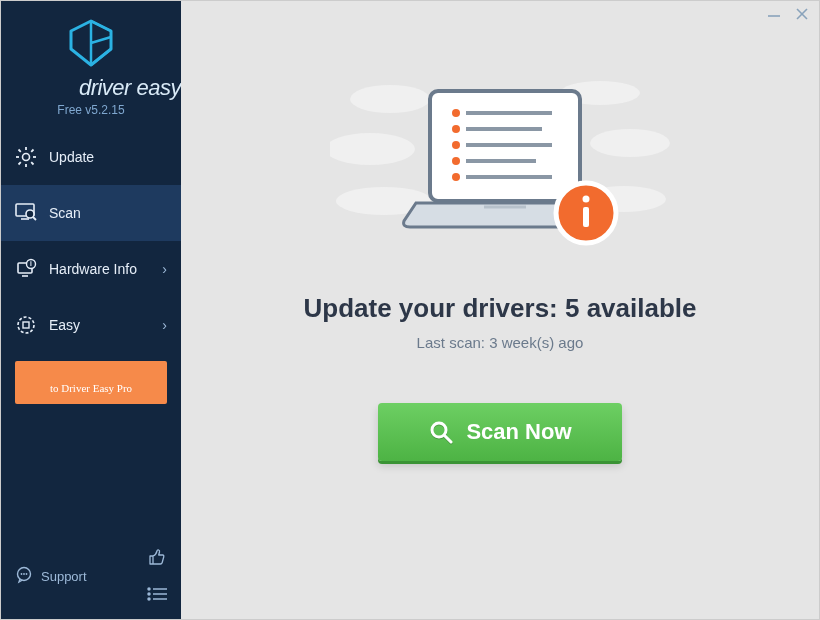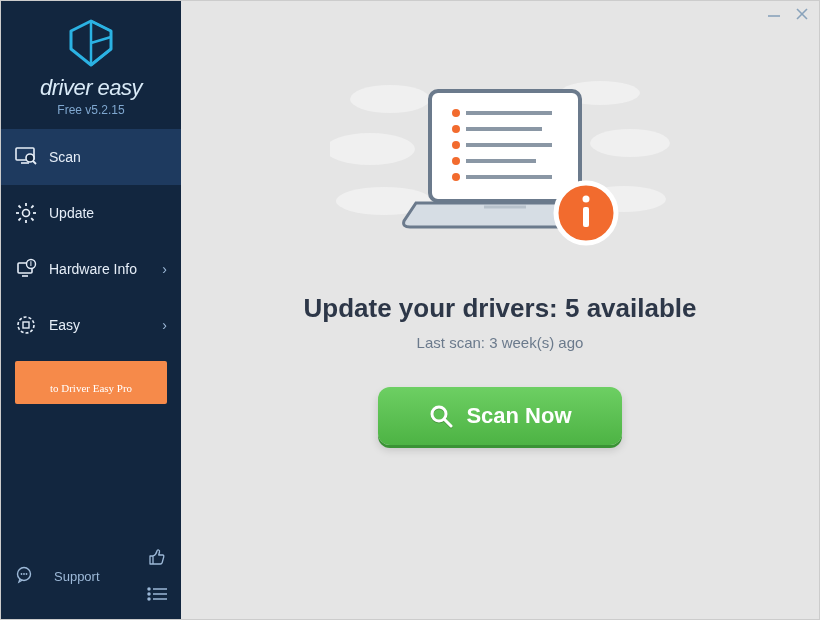--- a/index.html
+++ b/index.html
@@ -15,7 +15,7 @@
   }
   .logo-block { text-align: center; padding: 16px 0 6px; }
   .logo-icon { margin-bottom: 2px; }
-  .logo-text { font-family: Verdana, sans-serif; font-size: 22px; color: #d9eaf7; font-style: italic; letter-spacing: -0.5px; }
+  .logo-text { font-family: Verdana, sans-serif; font-size: 22px; color: #d9eaf7; font-style: italic; letter-spacing: -0.5px; text-align: right; }
   .logo-sub  { font-size: 12px; color: #7fa7cf; margin-top: 2px; }
 
   .nav { margin-top: 6px; }

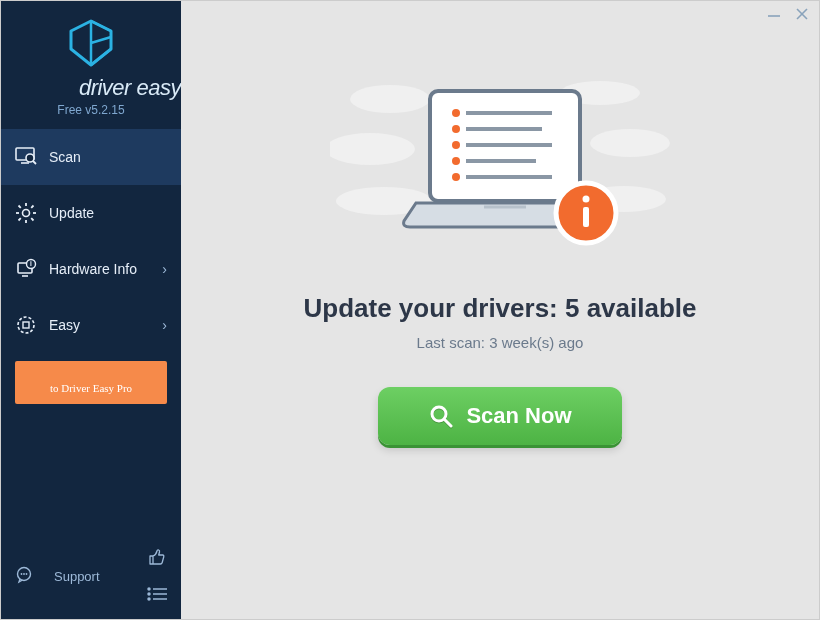--- a/index.html
+++ b/index.html
@@ -85,18 +85,6 @@
     </div>
 
     <div class="nav">
-
-      <div class="nav-item active">
-        <span class="nav-icon">
-          <svg width="22" height="20" viewBox="0 0 22 20">
-            <rect x="1" y="1" width="18" height="12" rx="1" fill="none" stroke="#e6eef8" stroke-width="1.6"></rect>
-            <line x1="6" y1="16" x2="14" y2="16" stroke="#e6eef8" stroke-width="1.6"></line>
-            <circle cx="15" cy="11" r="4" fill="#12263f" stroke="#e6eef8" stroke-width="1.6"></circle>
-            <line x1="18" y1="14" x2="21" y2="17" stroke="#e6eef8" stroke-width="1.8"></line>
-          </svg>
-        </span>
-        <span>Scan</span>
-      </div>
 
       <div class="nav-item">
         <span class="nav-icon">
@@ -115,6 +103,18 @@
           </svg>
         </span>
         <span>Update</span>
+      </div>
+
+      <div class="nav-item active">
+        <span class="nav-icon">
+          <svg width="22" height="20" viewBox="0 0 22 20">
+            <rect x="1" y="1" width="18" height="12" rx="1" fill="none" stroke="#e6eef8" stroke-width="1.6"></rect>
+            <line x1="6" y1="16" x2="14" y2="16" stroke="#e6eef8" stroke-width="1.6"></line>
+            <circle cx="15" cy="11" r="4" fill="#12263f" stroke="#e6eef8" stroke-width="1.6"></circle>
+            <line x1="18" y1="14" x2="21" y2="17" stroke="#e6eef8" stroke-width="1.8"></line>
+          </svg>
+        </span>
+        <span>Scan</span>
       </div>
 
       <div class="nav-item">

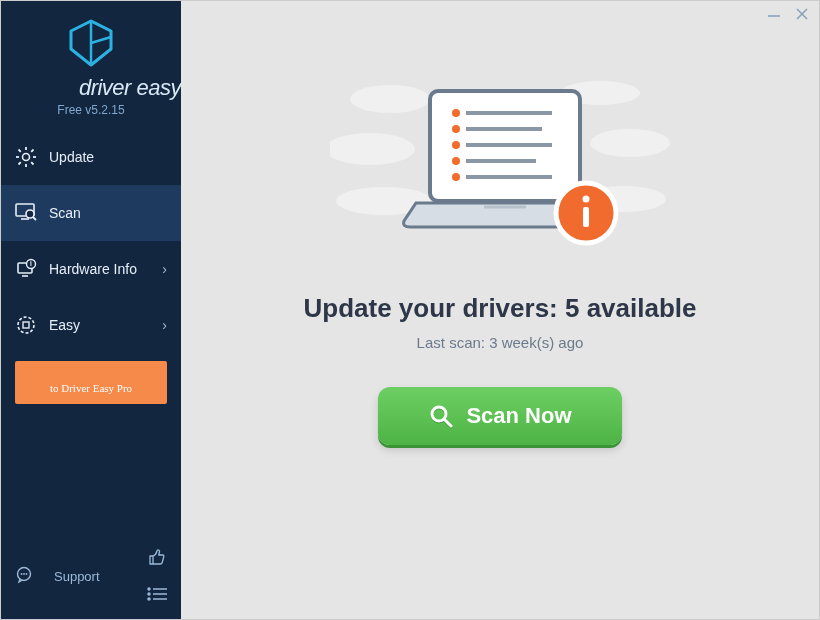--- a/index.html
+++ b/index.html
@@ -59,7 +59,7 @@
   .subline { margin-top: 10px; font-size: 15px; color: #6b7a8c; }
 
   .scan-btn {
-    margin-top: 36px; width: 244px; height: 58px; border: none; border-radius: 12px;
+    margin-top: 52px; width: 244px; height: 58px; border: none; border-radius: 4px;
     background: linear-gradient(#6dcf63, #4db344);
     box-shadow: 0 3px 0 #3a9335, 0 5px 8px rgba(0,0,0,0.15);
     color: #fff; font-size: 22px; font-weight: 700; cursor: pointer;

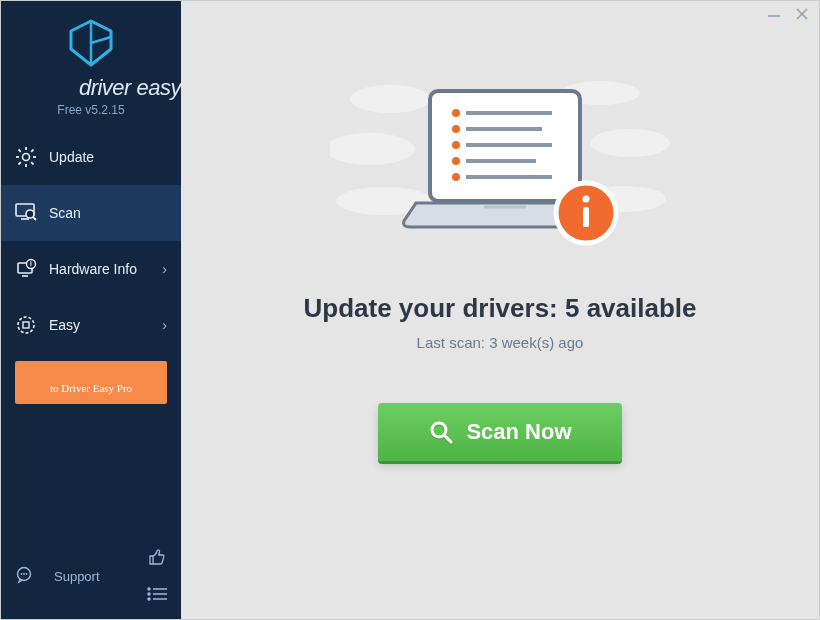--- a/index.html
+++ b/index.html
@@ -39,7 +39,7 @@
     margin-top: auto; display: flex; align-items: center;
     padding: 10px 14px 14px; gap: 10px; color: #9db9d8;
   }
-  .support { display:flex; align-items:center; gap:21px; font-size:13px; cursor:pointer; }
+  .support { display:flex; align-items:center; gap:8px; font-size:13px; cursor:pointer; }
   .bottom-right { margin-left:auto; display:flex; flex-direction:column; align-items:center; gap:16px; }
 
   .main {

